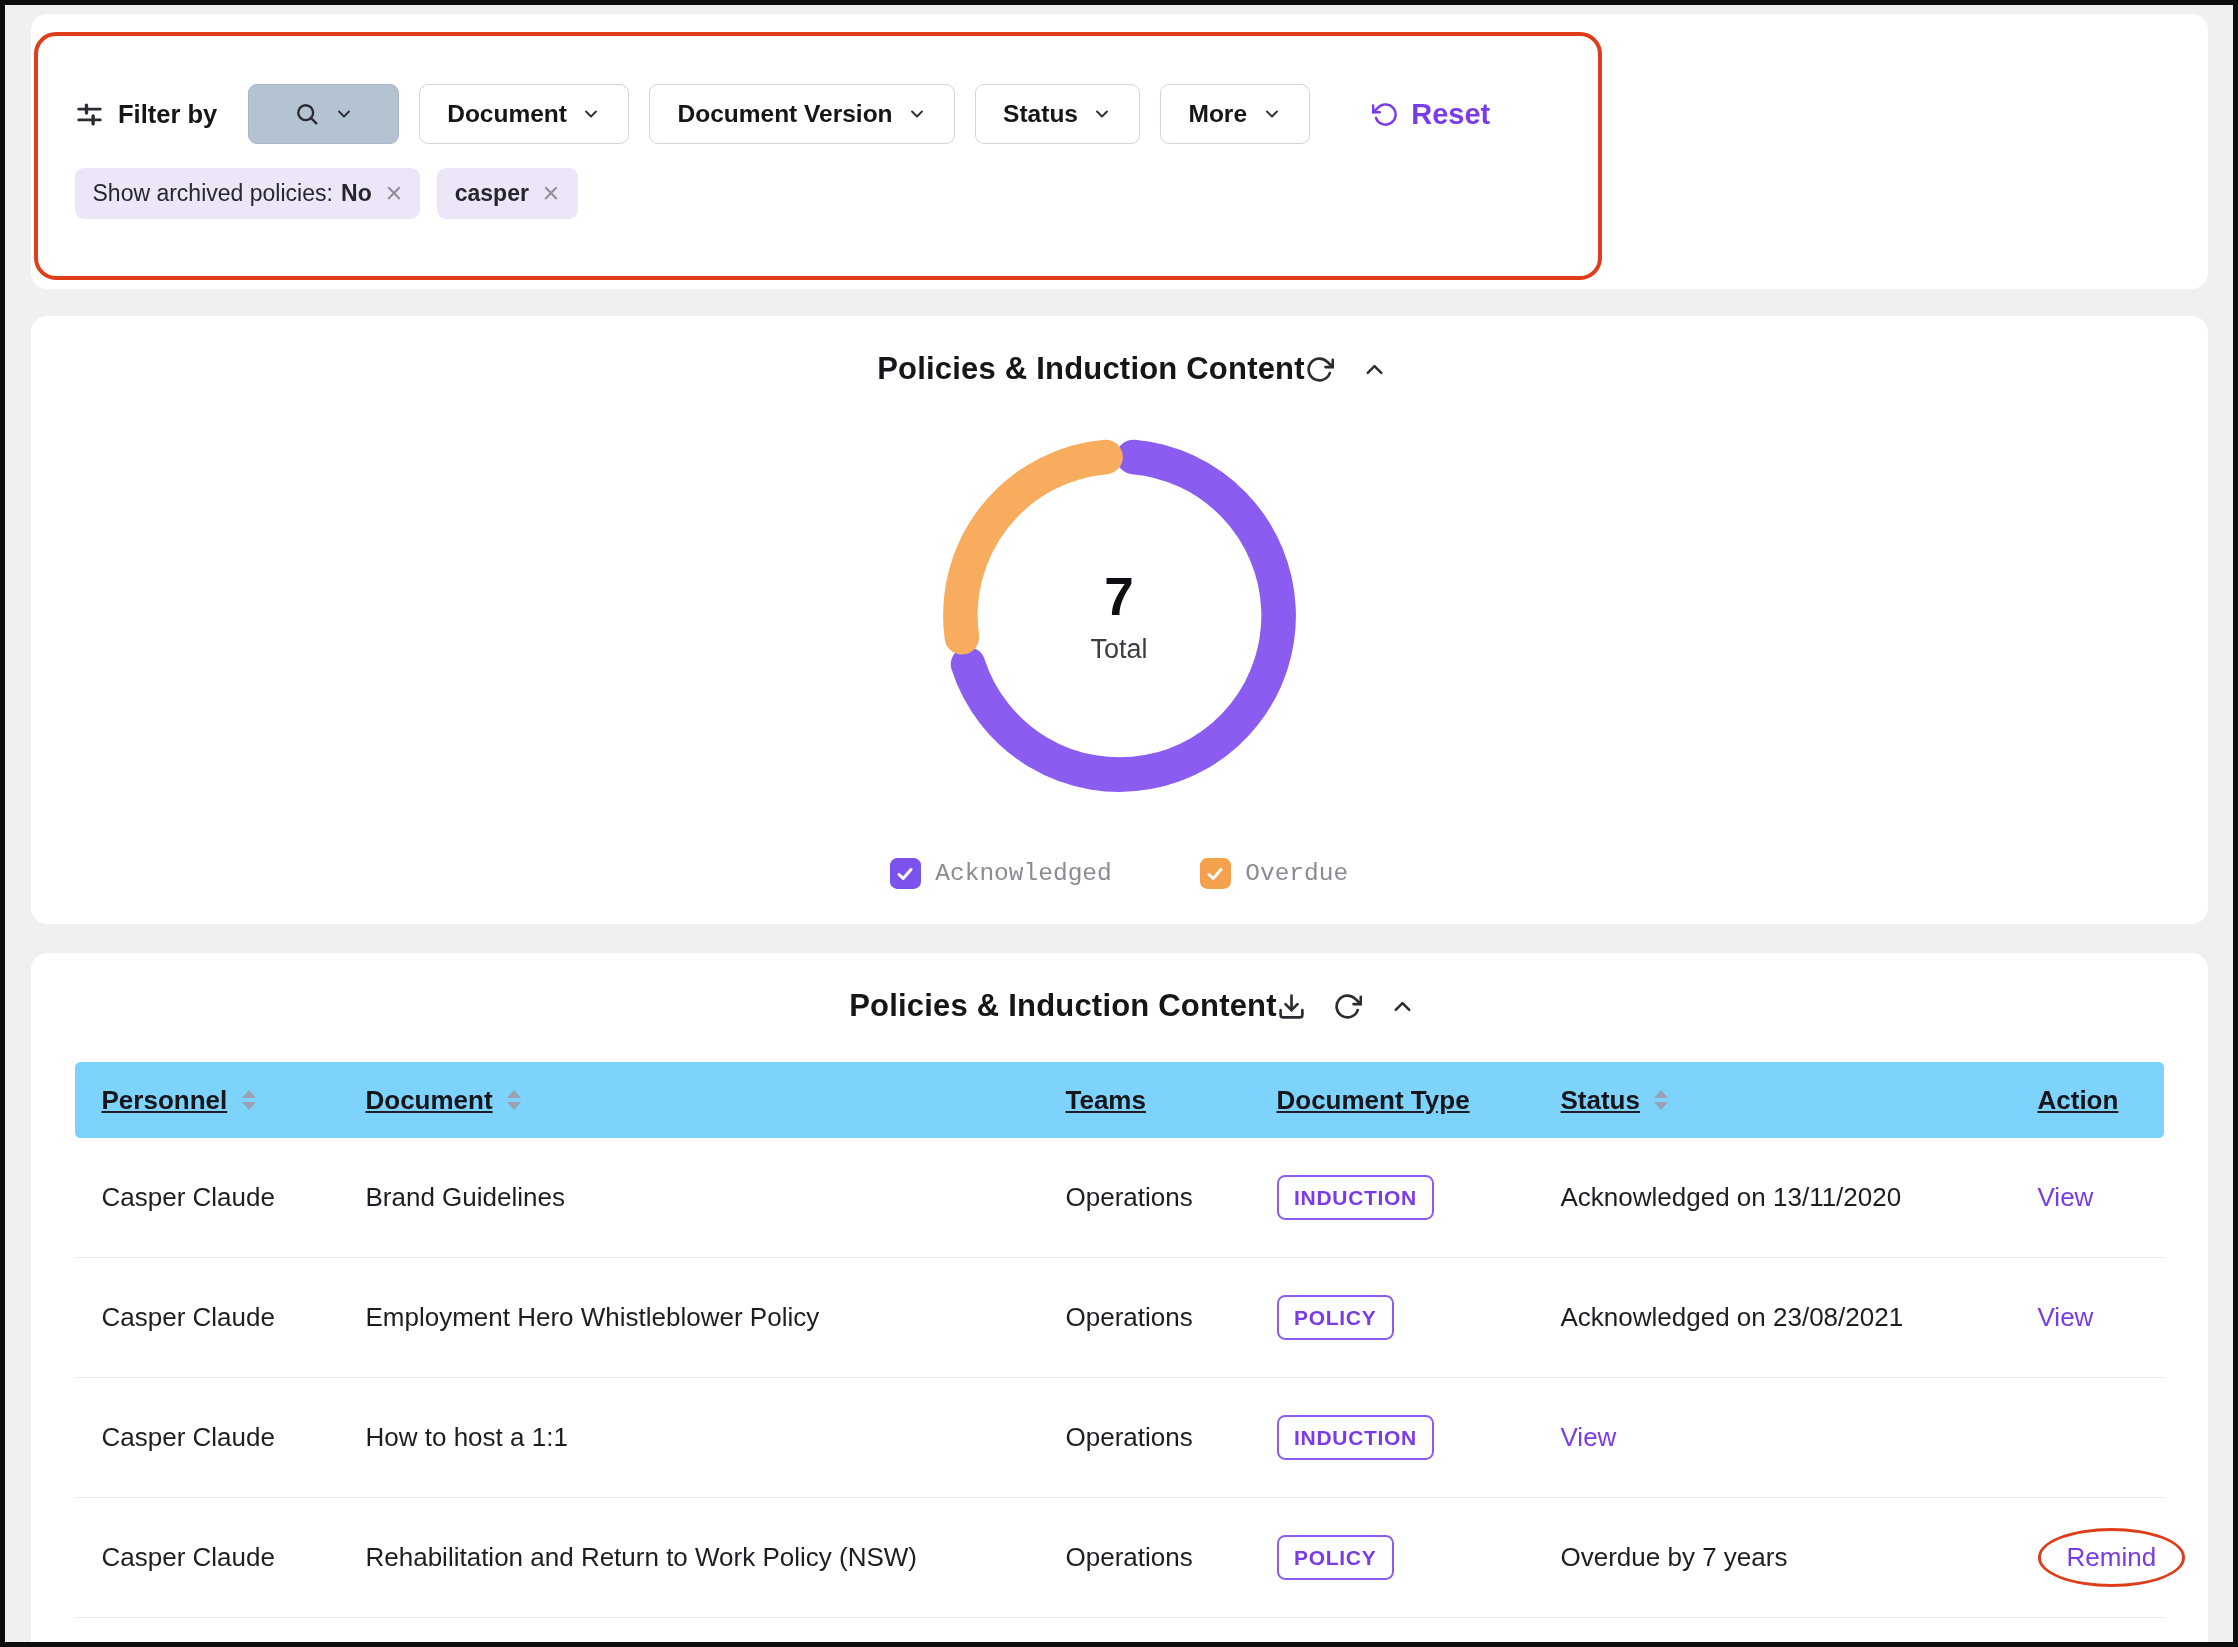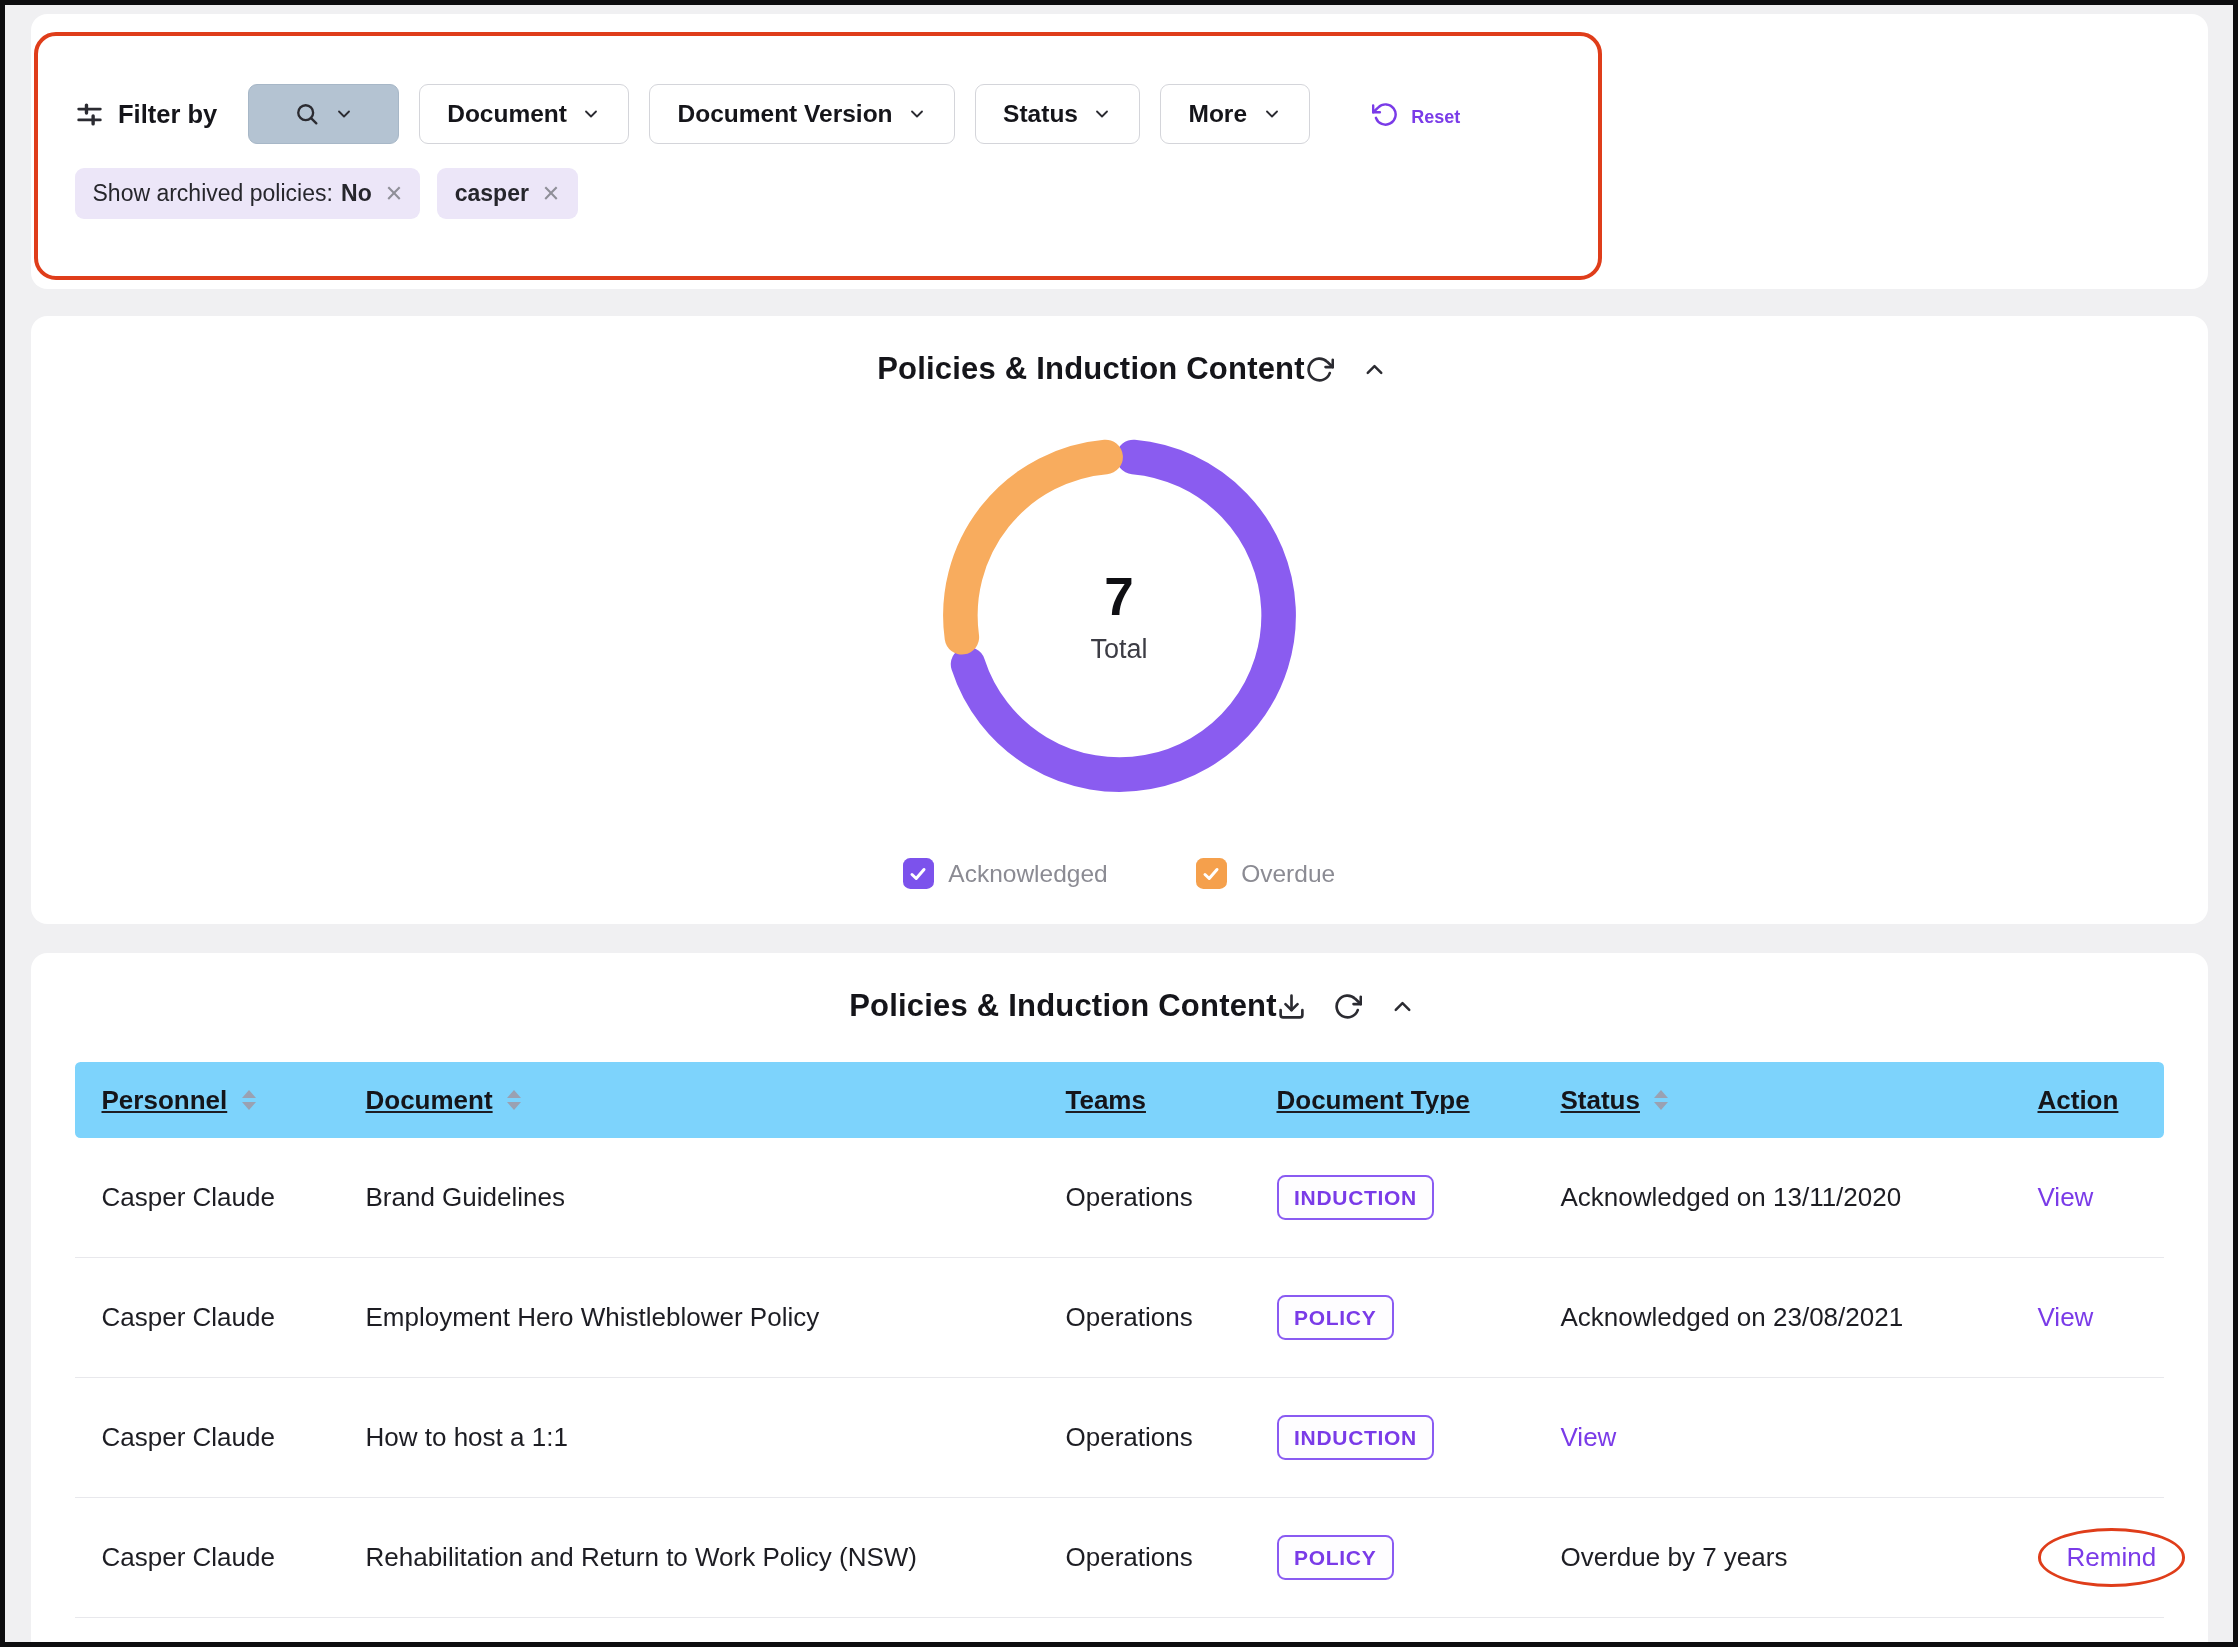--- a/index.html
+++ b/index.html
@@ -37,8 +37,8 @@
        border-radius:9px;font-size:24.5px;font-weight:bold;color:#15151a;box-sizing:border-box;cursor:pointer;}
   .btn-search{width:151px;background:#B4C3D2;border:1.8px solid #a7b7c7;}
   .btn-dd{background:#fff;border:1.8px solid #d4d5da;padding:0 27px;}
-  .reset-btn{display:inline-flex;align-items:flex-end;gap:12.7px;margin-left:36px;
-             font-size:18px;font-weight:bold;color:#7A3BE8;background:none;border:none;cursor:pointer;}
+  .reset-btn{display:inline-flex;align-items:center;gap:12.7px;margin-left:36px;
+             font-size:29px;font-weight:bold;color:#7A3BE8;background:none;border:none;cursor:pointer;}
   .reset-btn .icon{stroke:#7A3BE8;}
   .chips-row{display:flex;align-items:center;gap:16.4px;margin-top:23.6px;}
   .chip{display:inline-flex;align-items:center;gap:8.2px;height:51px;padding:0 18px;

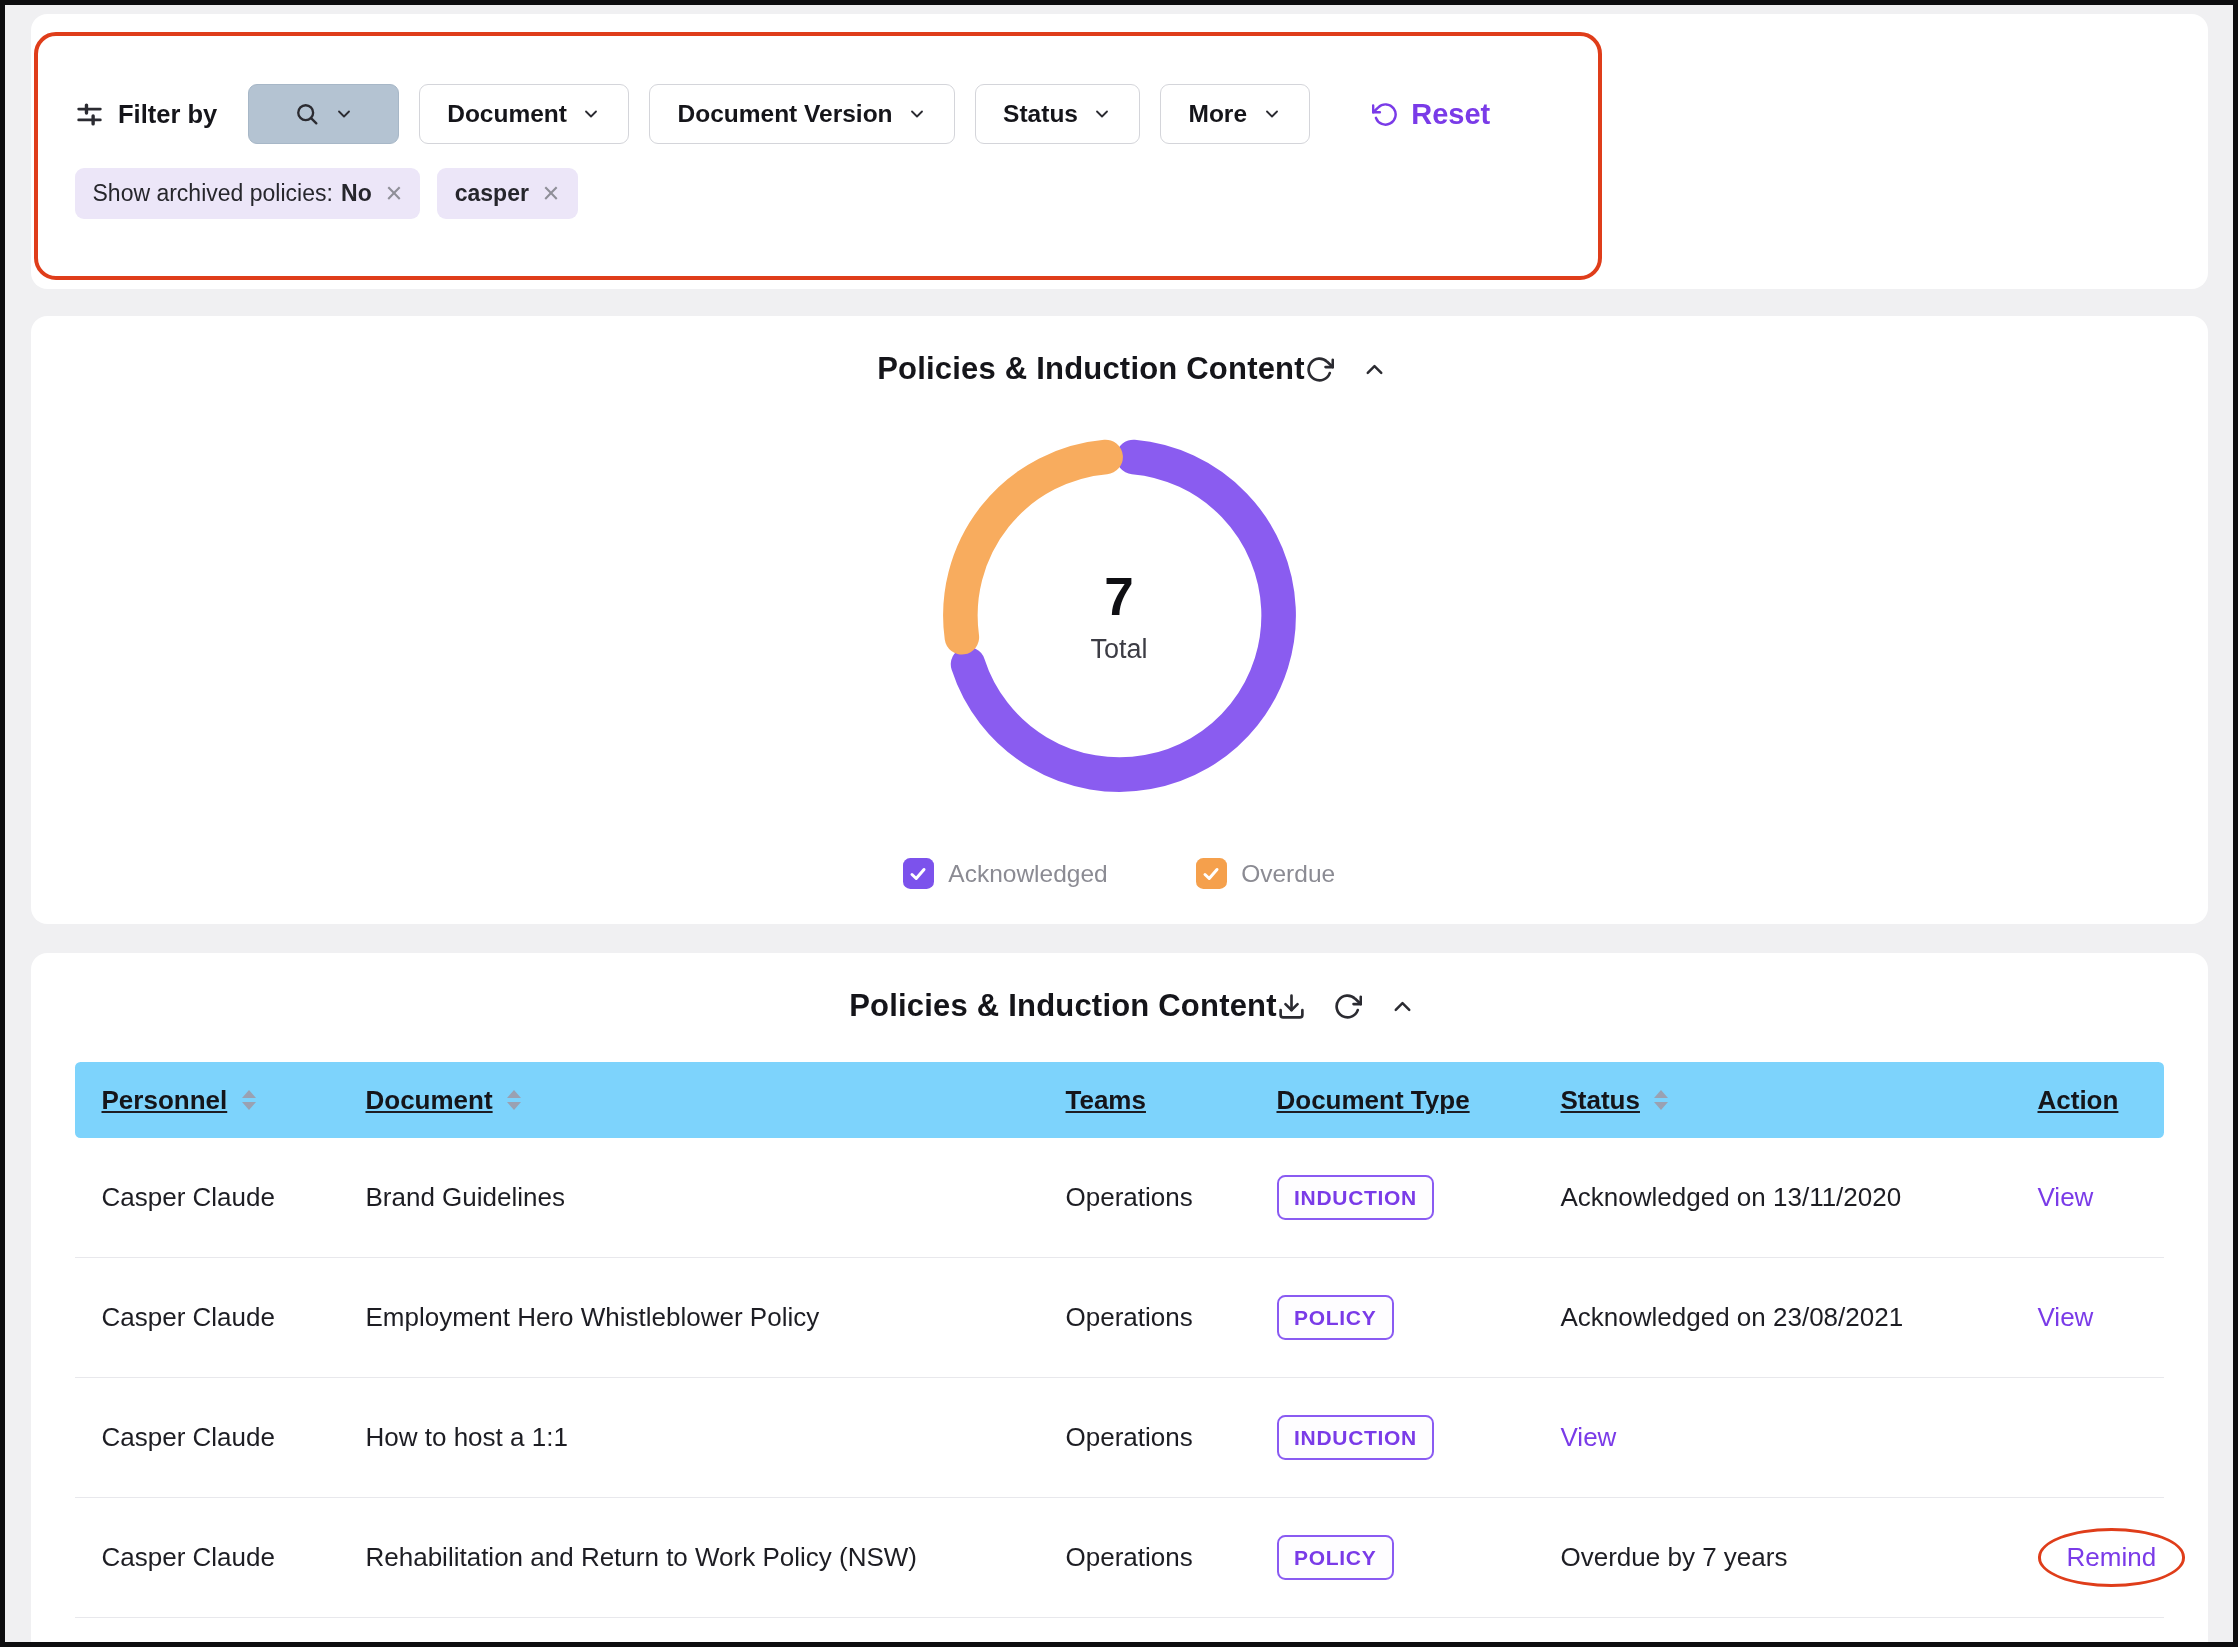--- a/index.html
+++ b/index.html
@@ -52,7 +52,7 @@
   .donut-center{position:absolute;inset:0;display:flex;flex-direction:column;align-items:center;justify-content:center;gap:7.3px;}
   .donut-total{font-size:53px;font-weight:bold;color:#0f0f13;}
   .donut-sub{font-size:27px;color:#3c3c44;}
-  .legend{display:flex;justify-content:center;gap:88px;margin-top:47px;}
+  .legend{display:flex;justify-content:center;gap:88px;margin-top:47px;font-family:Liberation Mono, monospace;}
   .legend-item{display:flex;align-items:center;gap:14.5px;cursor:pointer;}
   .lcheck{width:31px;height:31px;border-radius:7.3px;display:inline-flex;align-items:center;justify-content:center;}
   .lcheck svg{stroke:#fff;fill:none;stroke-width:3;stroke-linecap:round;stroke-linejoin:round;}

